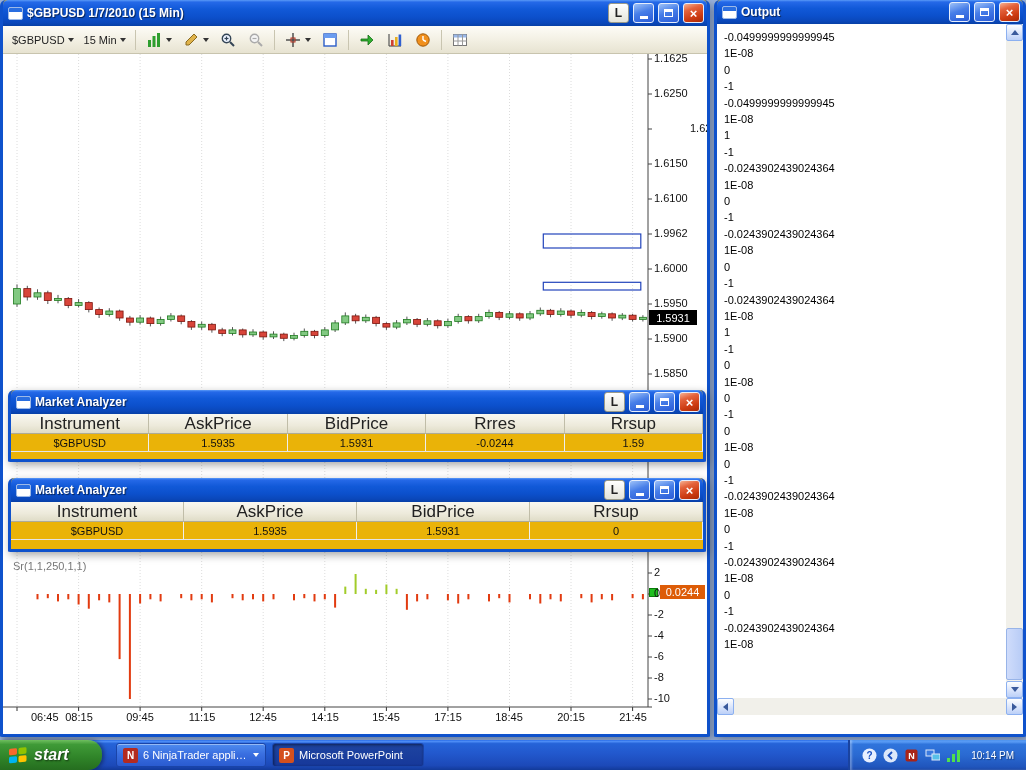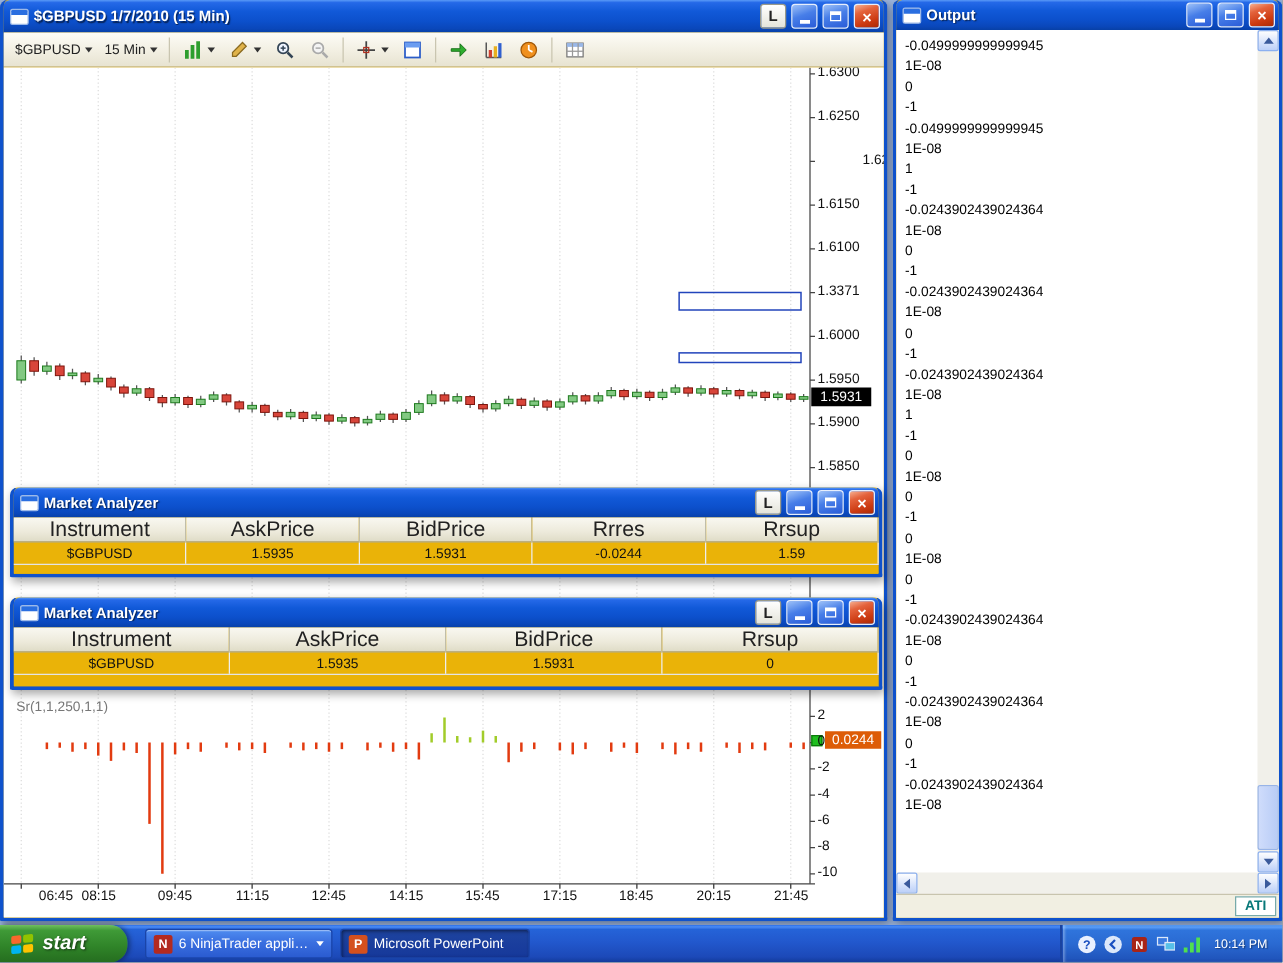--- a/index.html
+++ b/index.html
@@ -484,7 +484,7 @@
           <div class="time-label" style="left:489px; top:657px;">18:45</div>
           <div class="time-label" style="left:551px; top:657px;">20:15</div>
           <div class="time-label" style="left:613px; top:657px;">21:45</div>
-          <div class="axis-label" style="left:651px; top:-2px;">1.6300</div>
+          <div class="axis-label" style="left:651px; top:-2px;">1.1625</div>
           <div class="axis-label" style="left:651px; top:33px;">1.6250</div>
           <div class="axis-label" style="left:687px; top:68px;">1.6200</div>
           <div class="axis-label" style="left:651px; top:103px;">1.6150</div>

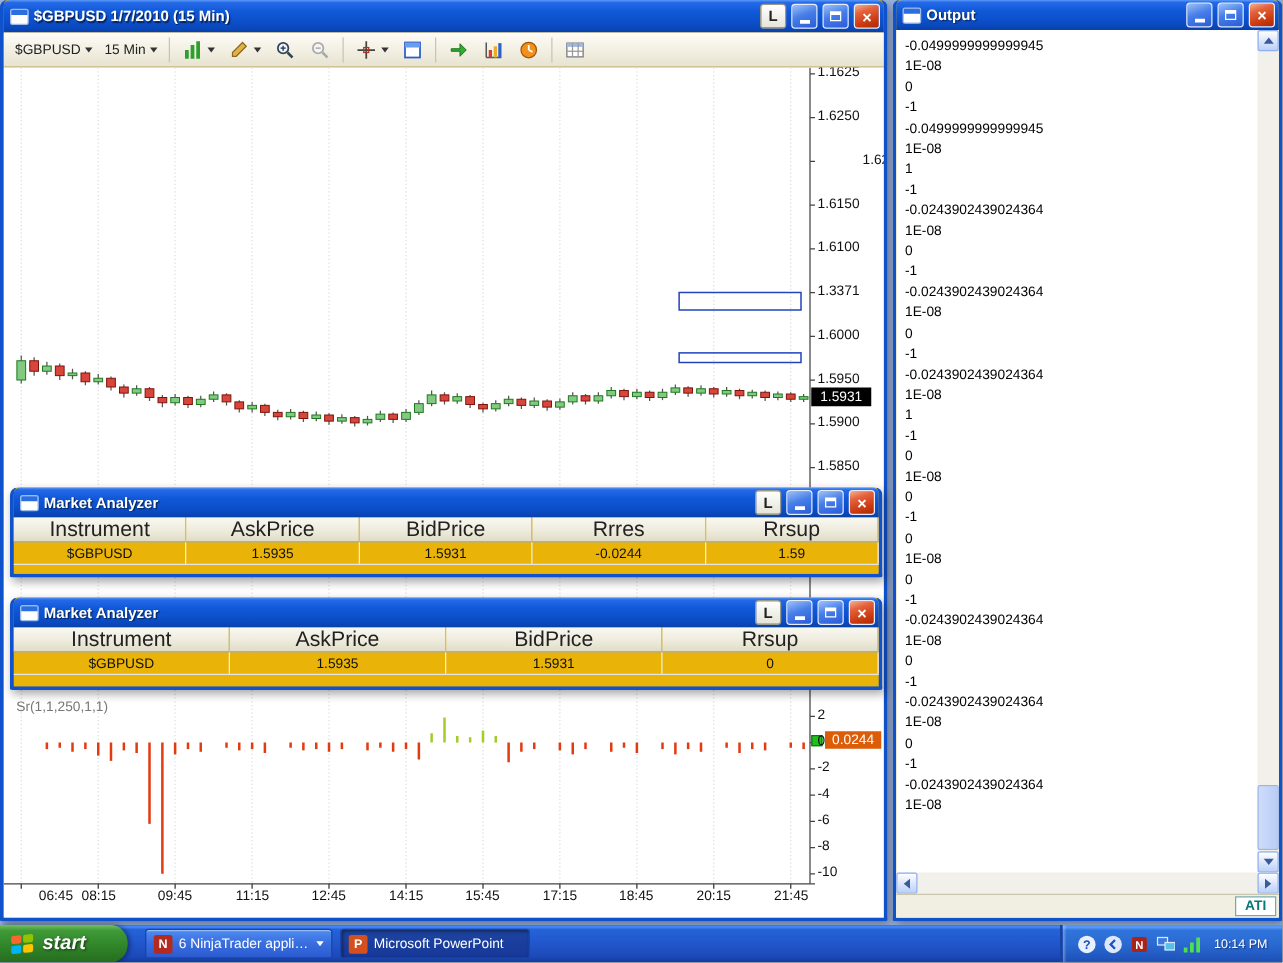--- a/index.html
+++ b/index.html
@@ -489,7 +489,7 @@
           <div class="axis-label" style="left:687px; top:68px;">1.6200</div>
           <div class="axis-label" style="left:651px; top:103px;">1.6150</div>
           <div class="axis-label" style="left:651px; top:138px;">1.6100</div>
-          <div class="axis-label" style="left:651px; top:173px;">1.3371</div>
+          <div class="axis-label" style="left:651px; top:173px;">1.9962</div>
           <div class="axis-label" style="left:651px; top:208px;">1.6000</div>
           <div class="axis-label" style="left:651px; top:243px;">1.5950</div>
           <div class="axis-label" style="left:651px; top:278px;">1.5900</div>

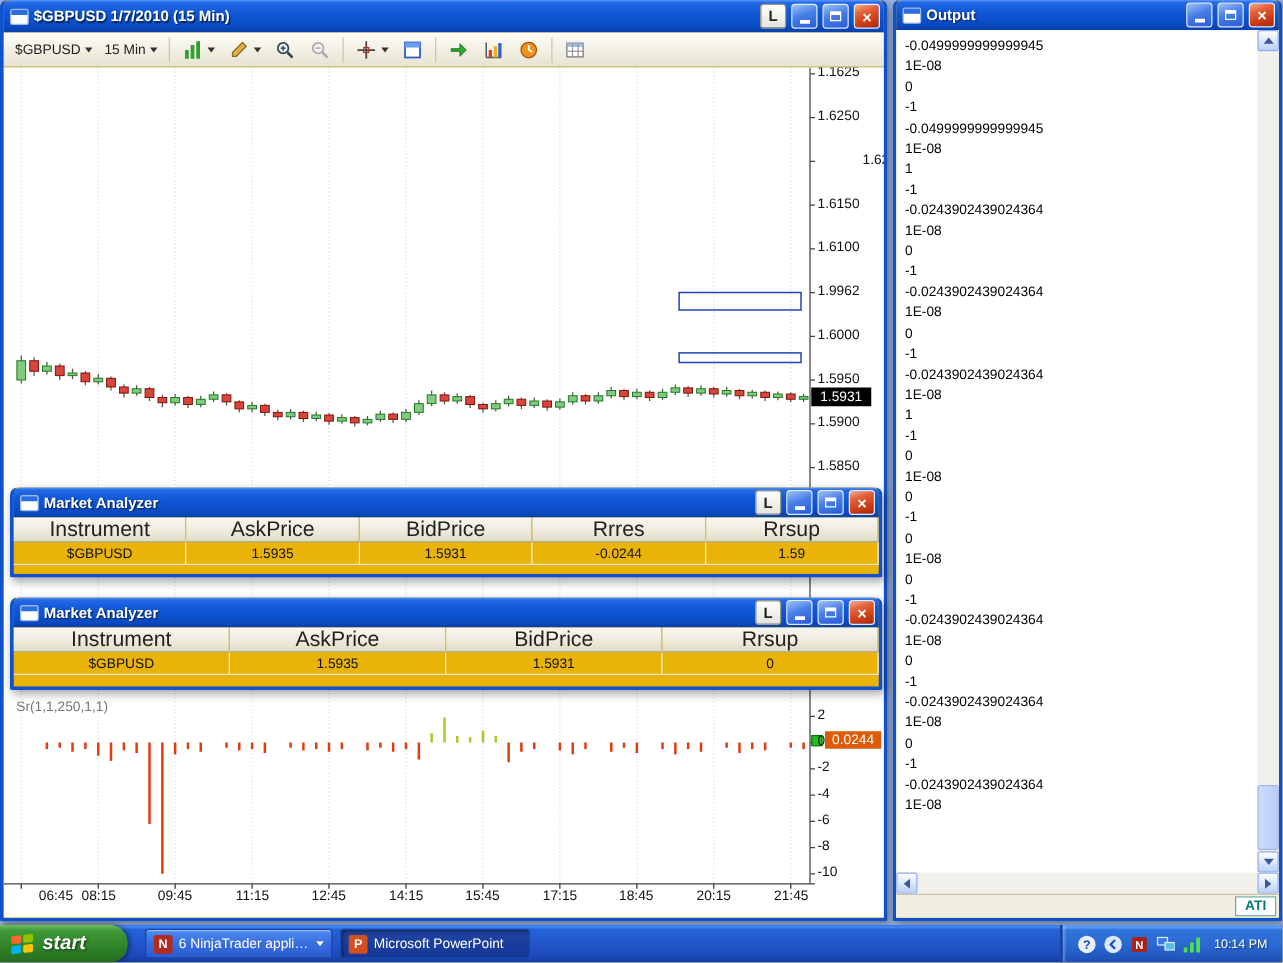--- a/index.html
+++ b/index.html
@@ -641,9 +641,6 @@
             <span class="arr-right"></span>
           </div>
       </div>
-      <div id="output-status">
-        <span id="ati-box">ATI</span>
-      </div>
     </div>
   </div>
 

